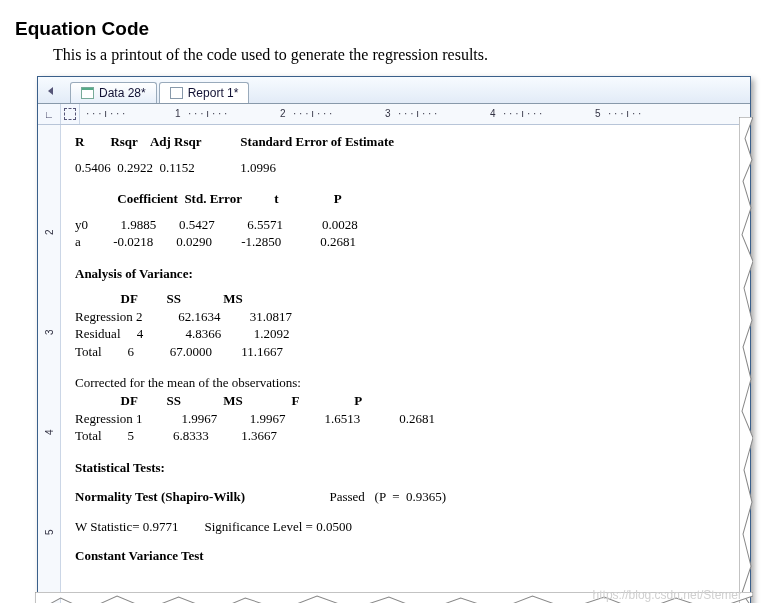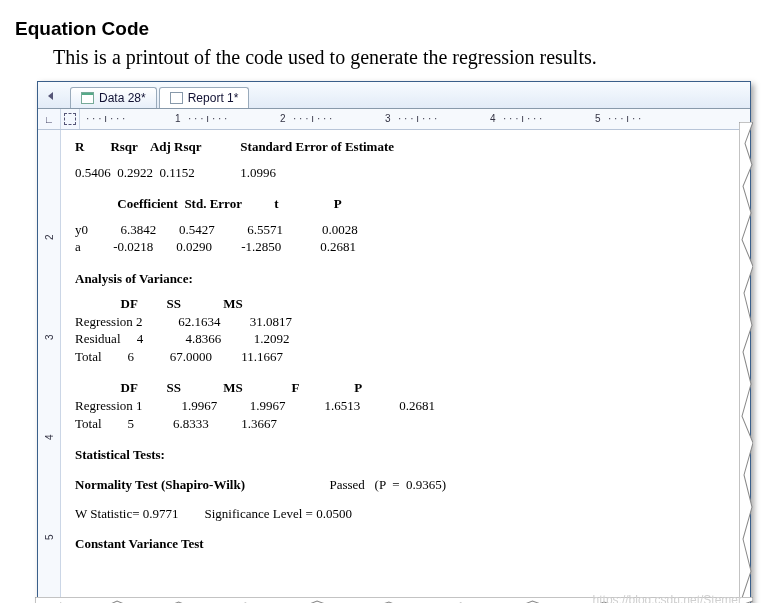--- a/index.html
+++ b/index.html
@@ -5,7 +5,7 @@
 html,body{margin:0;padding:0;font-family:Arial,Helvetica,sans-serif;font-size:13px;background:#fff;color:#000}
 .page{width:766px;padding:10px 15px;box-sizing:border-box}
 h2.eq{font-family:Arial,sans-serif;font-weight:bold;font-size:19px;margin:8px 0 6px 0}
-.intro{font-family:"Times New Roman",serif;font-size:20px;margin:2px 0 12px 38px}
+.intro{font-family:"Times New Roman",serif;font-size:16px;margin:2px 0 12px 38px}
 .app-window{margin-left:22px;border:1px solid #3a5f8a;background:#eaf0fa;position:relative;padding:0;box-shadow:3px 3px 6px rgba(0,0,0,.35)}
 .tabstrip{height:26px;display:flex;align-items:flex-end;padding:0 8px;background:linear-gradient(#f7fbff,#e2ebf7);border-bottom:1px solid #89a}
 .nav-left{width:10px;height:10px;margin:0 14px 7px 0}

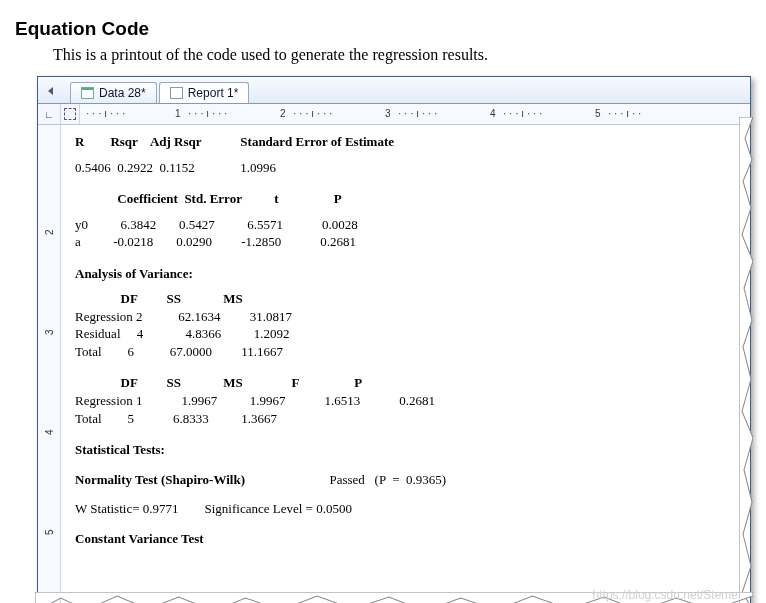--- a/index.html
+++ b/index.html
@@ -91,7 +91,7 @@
 <div class="row" style="height:14px"></div>
 <div class="row b">             <span>Coefficient</span>  <span>Std. Error</span>          <span>t</span>                 <span>P</span></div>
 <div class="row" style="height:8px"></div>
-<div class="row"><span>y0</span>          <span>6.3842</span>       <span>0.5427</span>          <span>6.5571</span>            <span>0.0028</span></div>
+<div class="row"><span>y0</span>          <span>1.9885</span>       <span>0.5427</span>          <span>6.5571</span>            <span>0.0028</span></div>
 <div class="row"><span>a</span>          <span>-0.0218</span>       <span>0.0290</span>         <span>-1.2850</span>            <span>0.2681</span></div>
 <div class="row" style="height:14px"></div>
 <div class="row b">Analysis of Variance:</div>

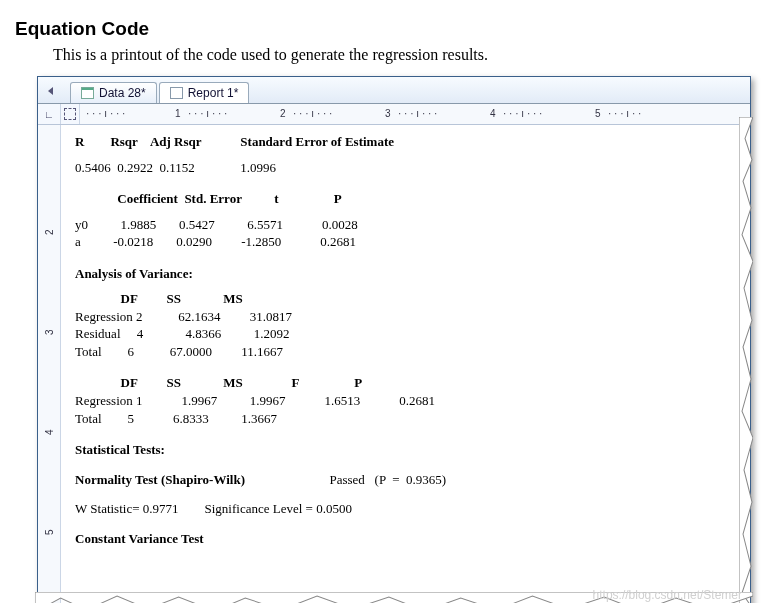--- a/index.html
+++ b/index.html
@@ -101,6 +101,7 @@
 <div class="row"><span>Residual</span>     <span>4</span>             <span>4.8366</span>          <span>1.2092</span></div>
 <div class="row"><span>Total</span>        <span>6</span>           <span>67.0000</span>         <span>11.1667</span></div>
 <div class="row" style="height:14px"></div>
+<div class="row">Corrected for the mean of the observations:</div>
 <div class="row b">              <span>DF</span>         <span>SS</span>             <span>MS</span>               <span>F</span>                 <span>P</span></div>
 <div class="row"><span>Regression</span> <span>1</span>            <span>1.9967</span>          <span>1.9967</span>            <span>1.6513</span>            <span>0.2681</span></div>
 <div class="row"><span>Total</span>        <span>5</span>            <span>6.8333</span>          <span>1.3667</span></div>

